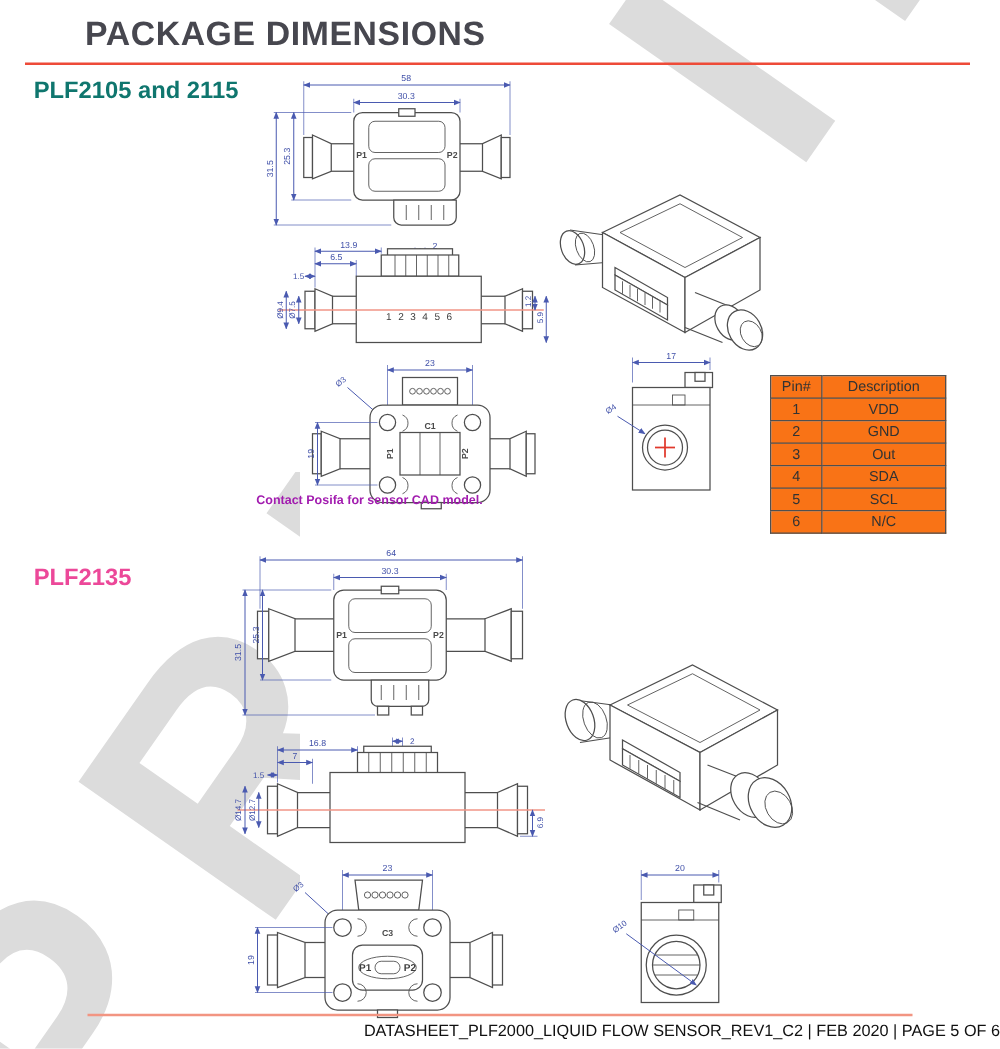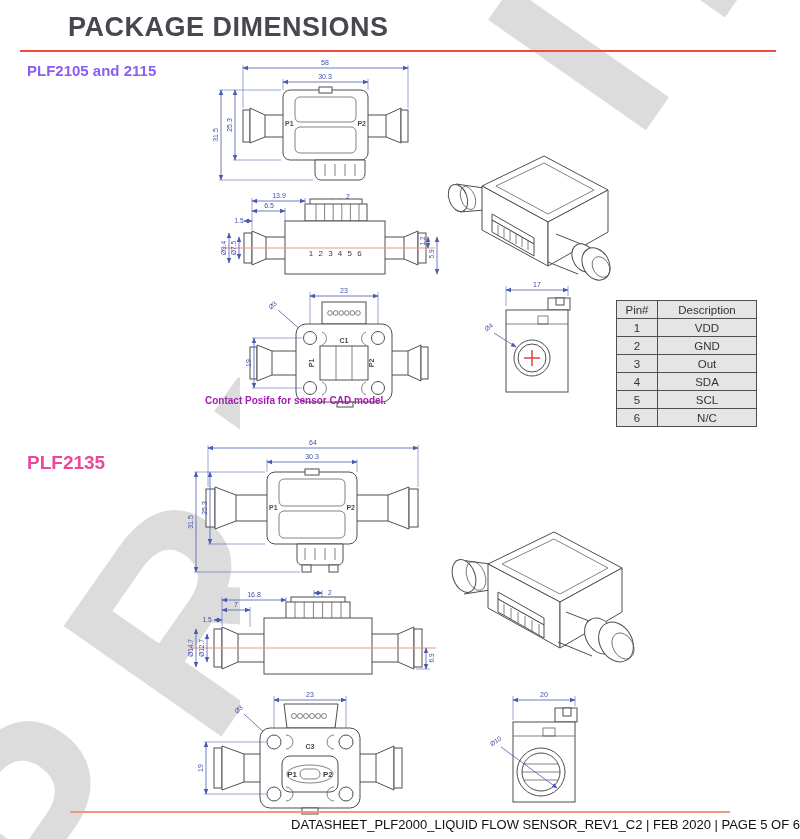--- a/index.html
+++ b/index.html
@@ -16,7 +16,7 @@
   .h-title{position:absolute;left:36px;top:12px;font-size:27px;font-weight:bold;
            color:#47474f;letter-spacing:.5px;z-index:2;margin-left:32px;}
   .rule-top{position:absolute;left:20px;right:24px;top:50px;height:2px;background:#ee4b38;z-index:2;}
-  .h-sec1{position:absolute;left:27px;top:62px;font-size:15px;font-weight:bold;color:#8b5cf6;z-index:2;}
+  .h-sec1{position:absolute;left:27px;top:62px;font-size:19px;font-weight:bold;color:#0f766e;z-index:2;}
   .h-sec2{position:absolute;left:27px;top:452px;font-size:19px;font-weight:bold;color:#ec4899;z-index:2;}
   .cad-note{position:absolute;left:205px;top:395px;width:250px;text-align:left;
             font-size:10px;font-weight:bold;color:#a21caf;z-index:2;}

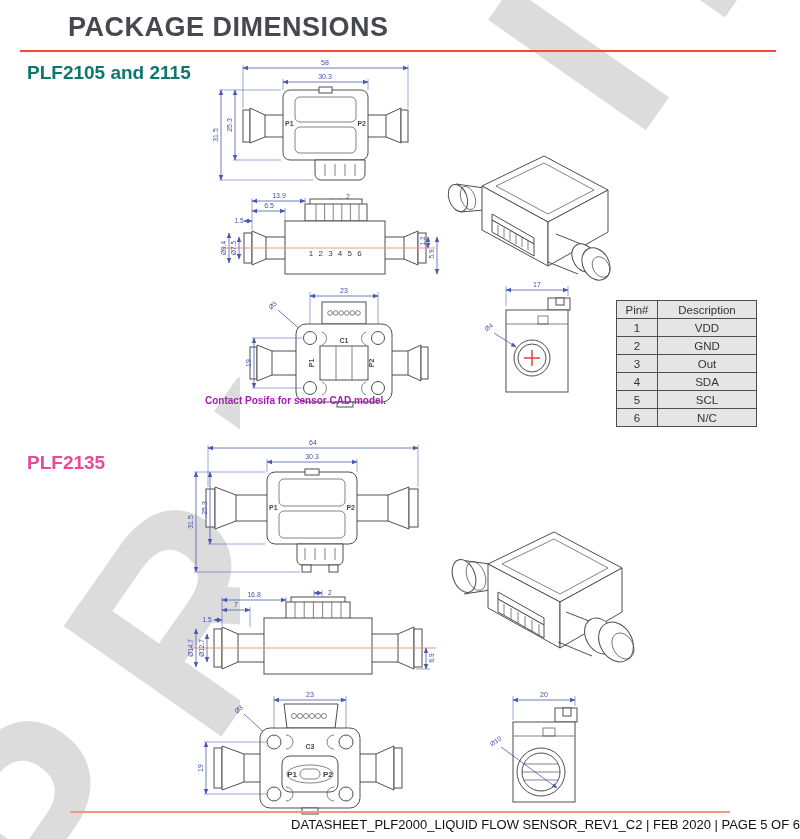--- a/index.html
+++ b/index.html
@@ -26,7 +26,7 @@
   
   .pin-table{position:absolute;left:616px;top:300px;border-collapse:collapse;z-index:2;
              font-size:11.5px;color:#333;}
-  .pin-table td{border:1.5px solid #4f4f4f;height:17px;padding:0 5px;background:#e5e5e5;}
+  .pin-table td{border:1.5px solid #4f4f4f;height:17px;padding:0 5px;background:#f97316;}
   .pin-table td.c1{width:30px;text-align:center;}
   .pin-table td.c2{width:88px;text-align:center;}
   

